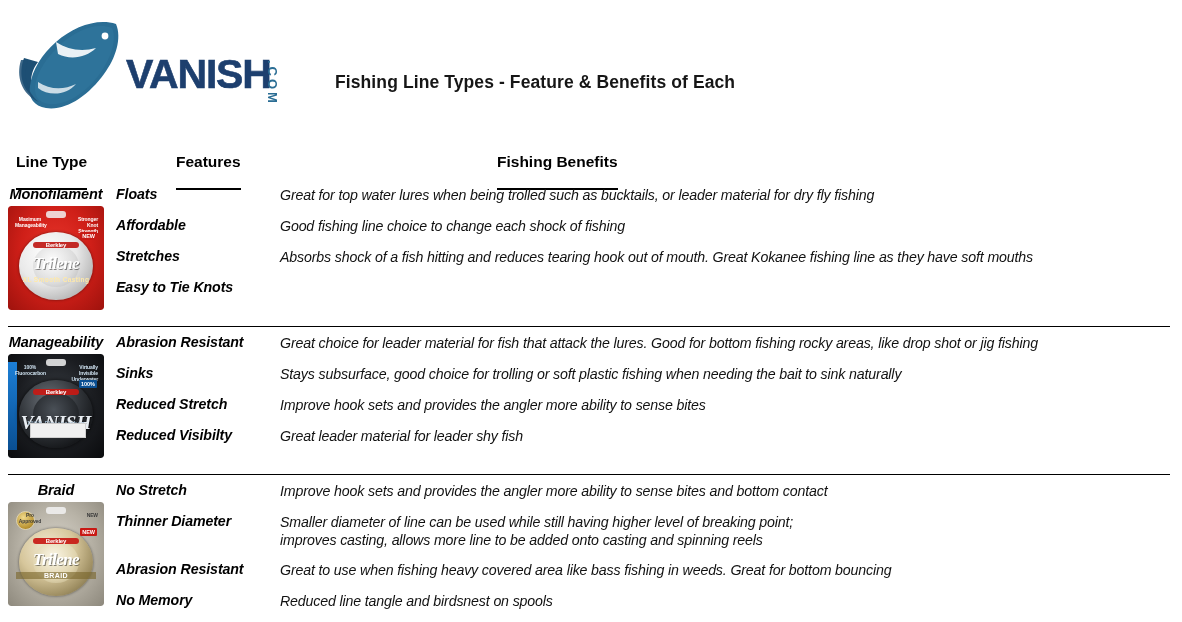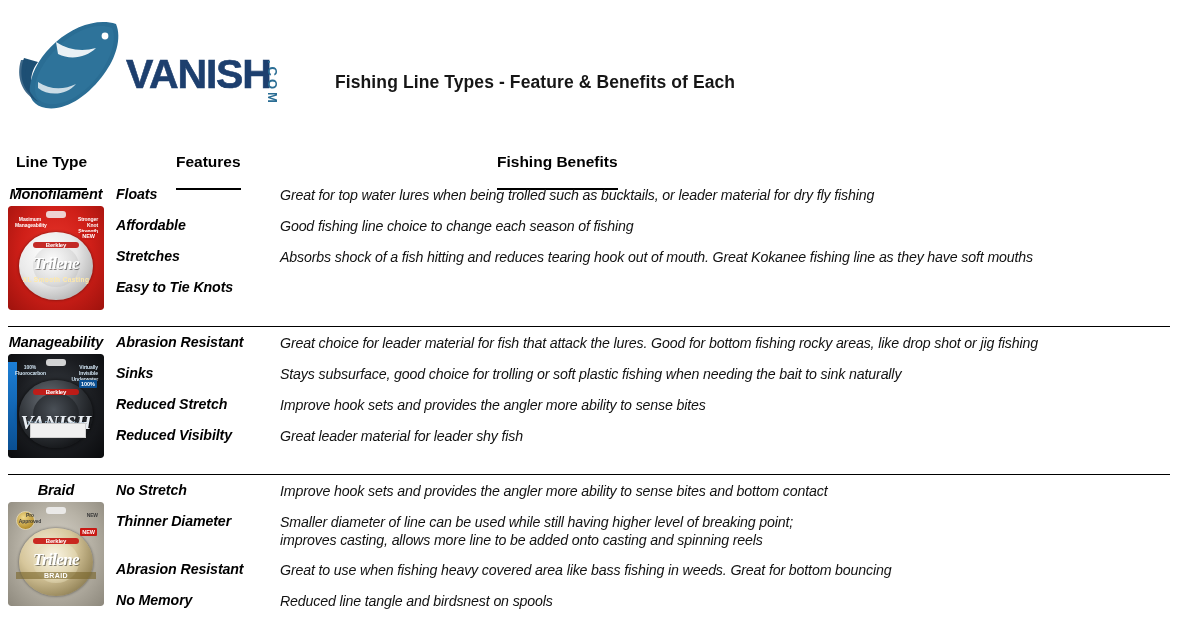--- a/index.html
+++ b/index.html
@@ -379,7 +379,7 @@
       </div>
       <div class="frow" style="top: 31px;">
         <div class="feature-cell">Affordable</div>
-        <div class="benefit-cell">Good fishing line choice to change each season of fishing</div>
+        <div class="benefit-cell">Good fishing line choice to change each shock of fishing</div>
       </div>
       <div class="frow" style="top: 62px;">
         <div class="feature-cell">Stretches</div>

